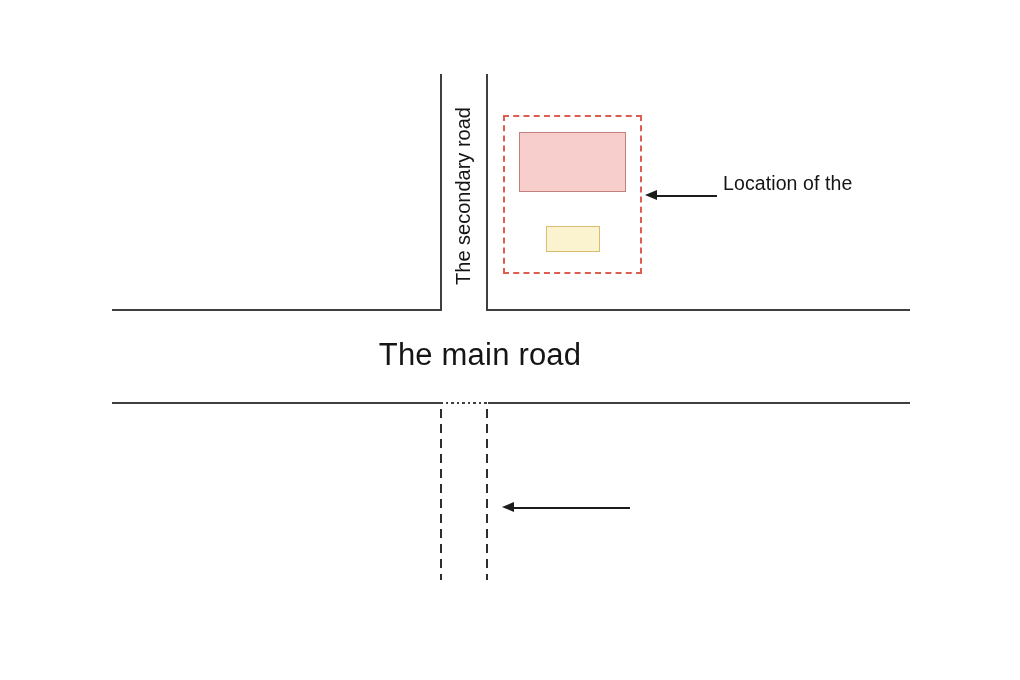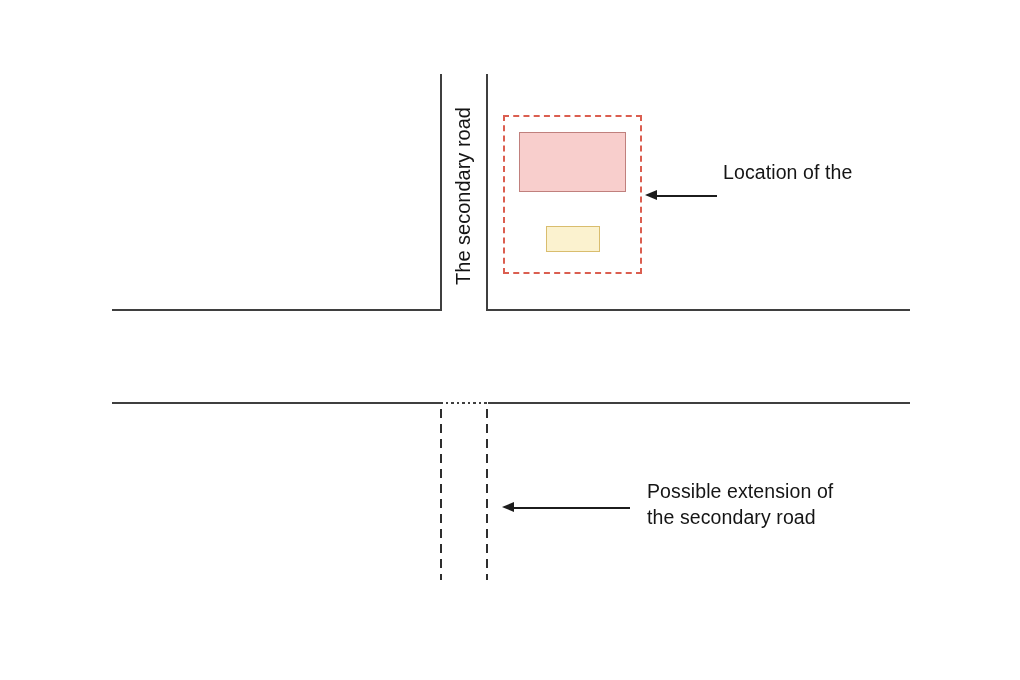--- a/index.html
+++ b/index.html
@@ -87,7 +87,7 @@
 
   <div class="abs arrow-head-left" style="left:645px;top:190px;"></div>
   <div class="abs arrow-line" style="left:656px;top:195px;width:61px;"></div>
-  <div class="abs label" style="left:723px;top:159px;">
+  <div class="abs label" style="left:723px;top:170px;">
     <div>Location of the</div>
   </div>
 

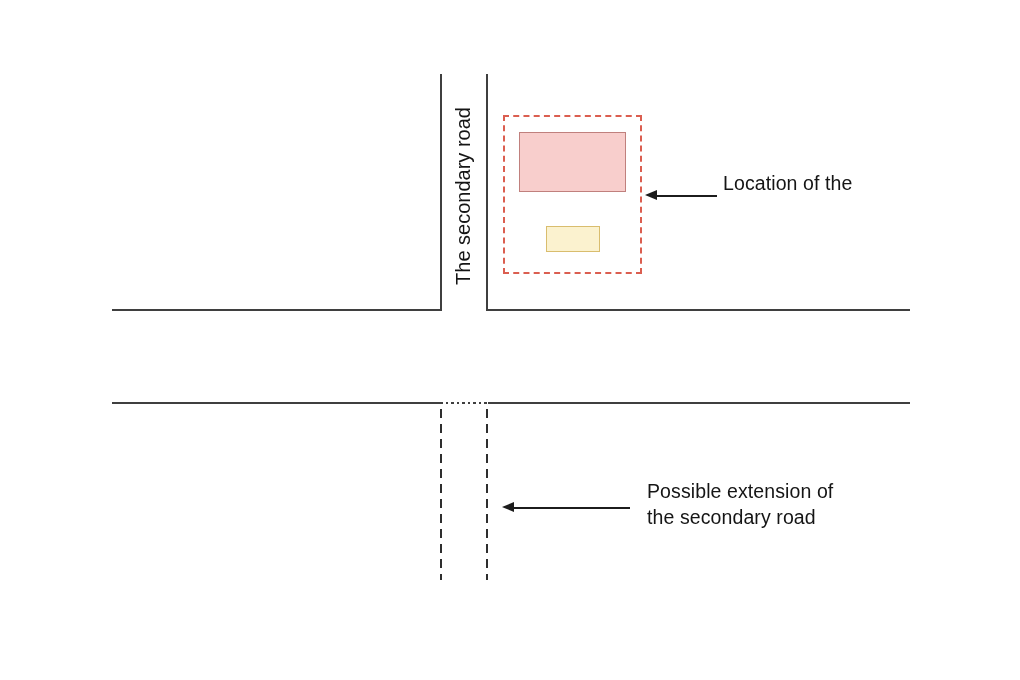--- a/index.html
+++ b/index.html
@@ -94,6 +94,7 @@
   <div class="abs road-line h-road" style="left:112px;top:309px;width:328px;"></div>
   <div class="abs road-line h-road" style="left:488px;top:309px;width:422px;"></div>
 
+  <div class="abs main-road-title">The main road</div>
 
   <div class="abs road-line h-road" style="left:112px;top:402px;width:328px;"></div>
   <div class="abs dotted-h" style="left:440px;top:402px;width:48px;"></div>

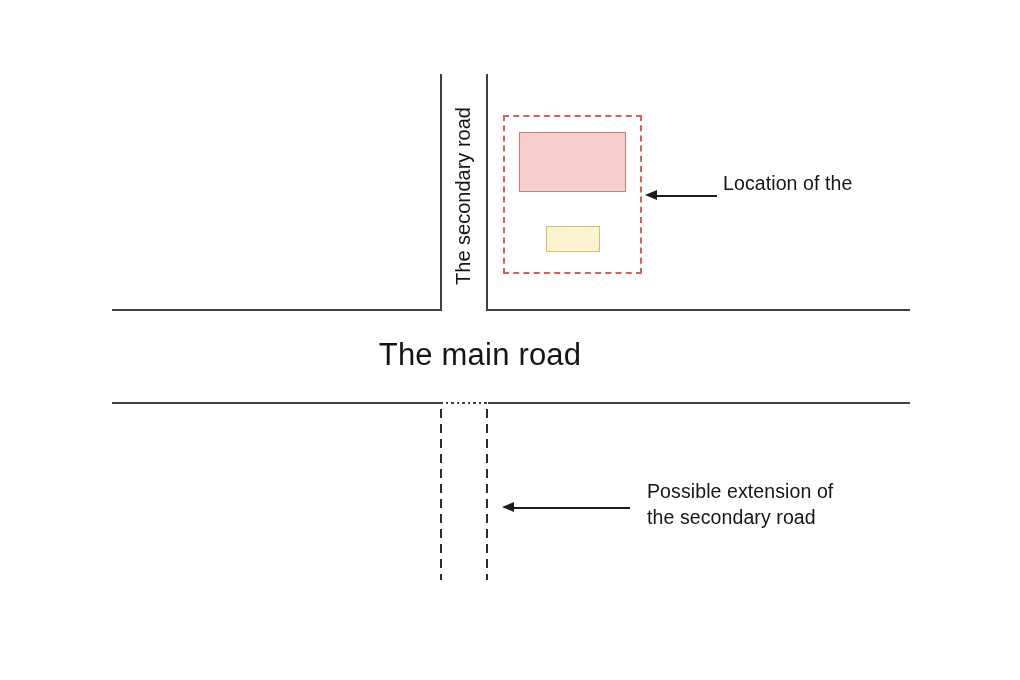--- a/index.html
+++ b/index.html
@@ -105,10 +105,6 @@
 
   <div class="abs arrow-head-left" style="left:502px;top:502px;"></div>
   <div class="abs arrow-line" style="left:513px;top:507px;width:117px;"></div>
-  <div class="abs label" style="left:647px;top:478px;">
-    <div>Possible extension of</div>
-    <div>the secondary road</div>
-  </div>
 
 </div>
 

